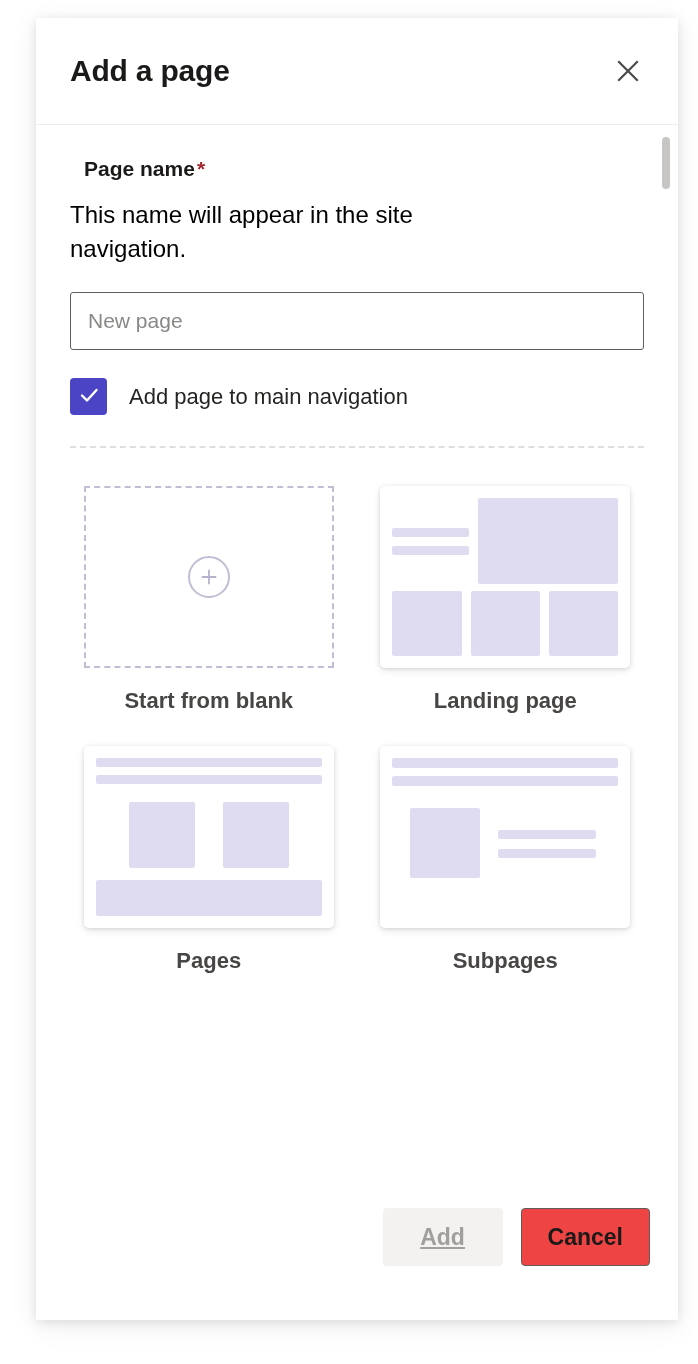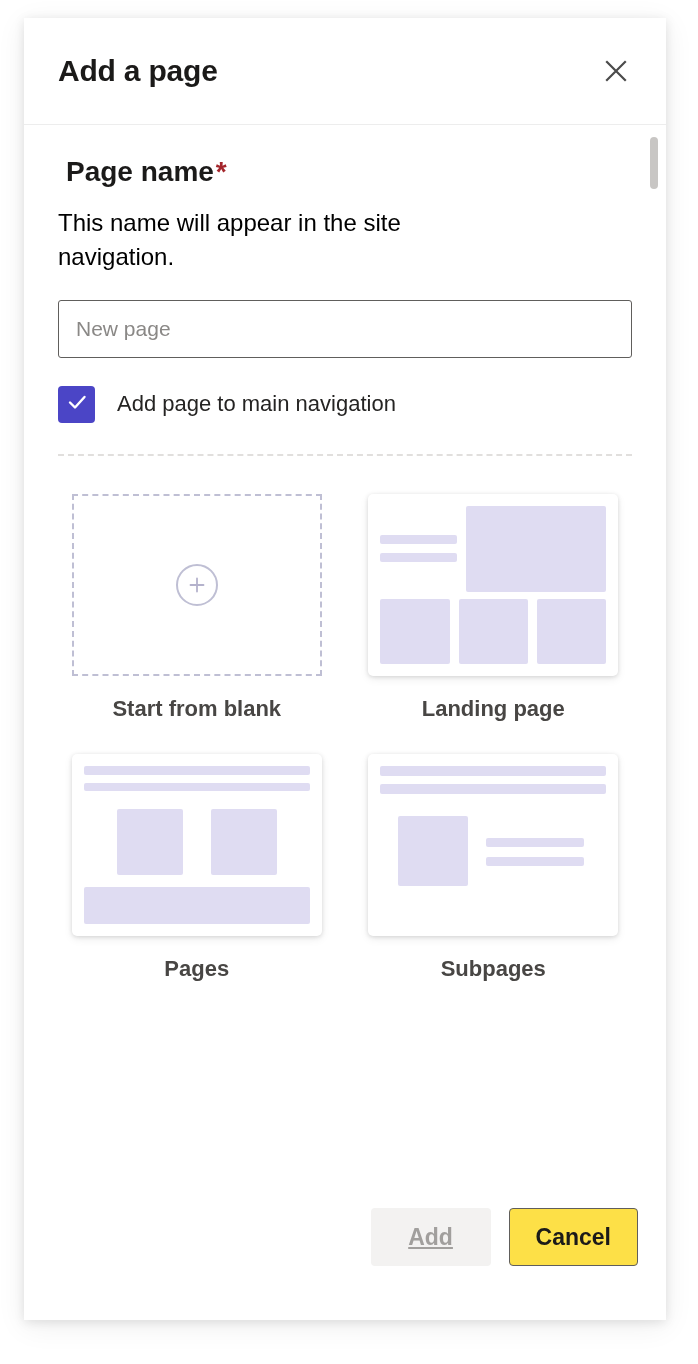--- a/index.html
+++ b/index.html
@@ -19,7 +19,7 @@
   
   .dialog {
     position: absolute;
-    left: 24px;
+    left: 36px;
     top: 18px;
     width: 642px;
     height: 1302px;

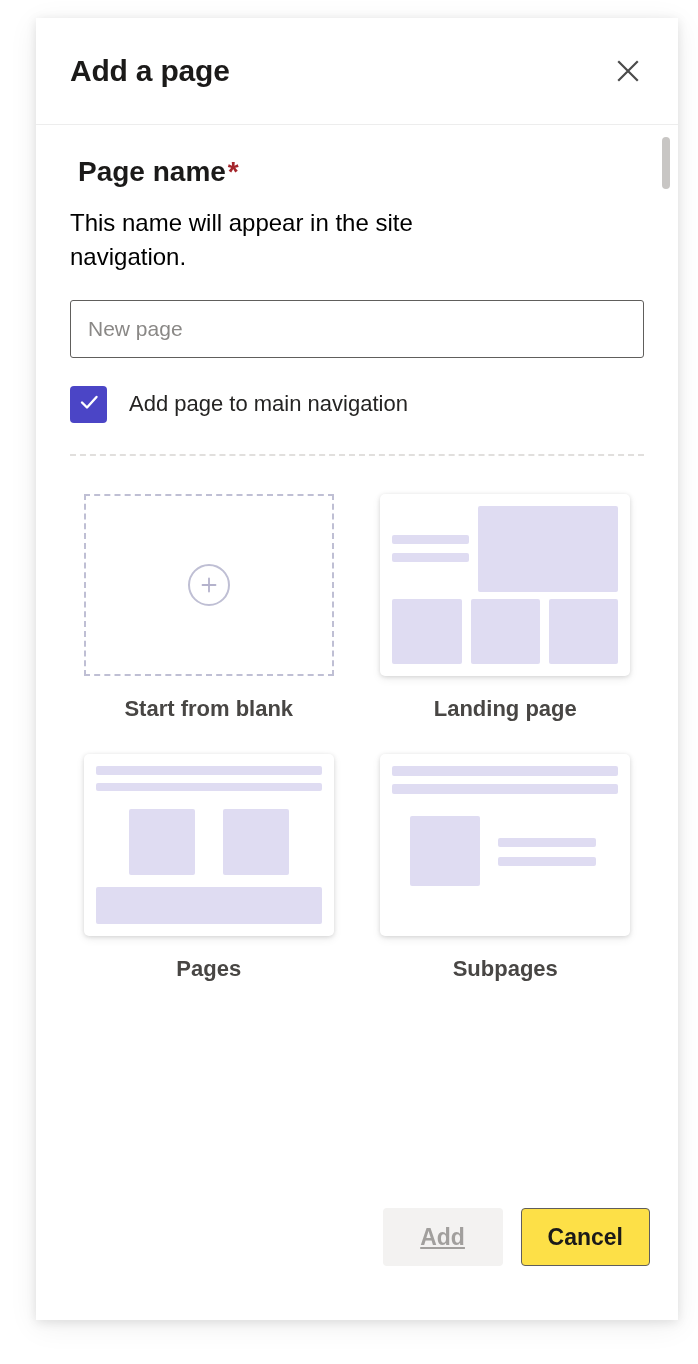--- a/index.html
+++ b/index.html
@@ -88,10 +88,10 @@
 
   
   .field-label {
-    font-size: 28px;
+    font-size: 21px;
     font-weight: bold;
     color: #1b1a19;
-    margin: 0 0 18px 8px;
+    margin: 0 0 18px 14px;
     line-height: 1.1;
   }
   .required-mark {

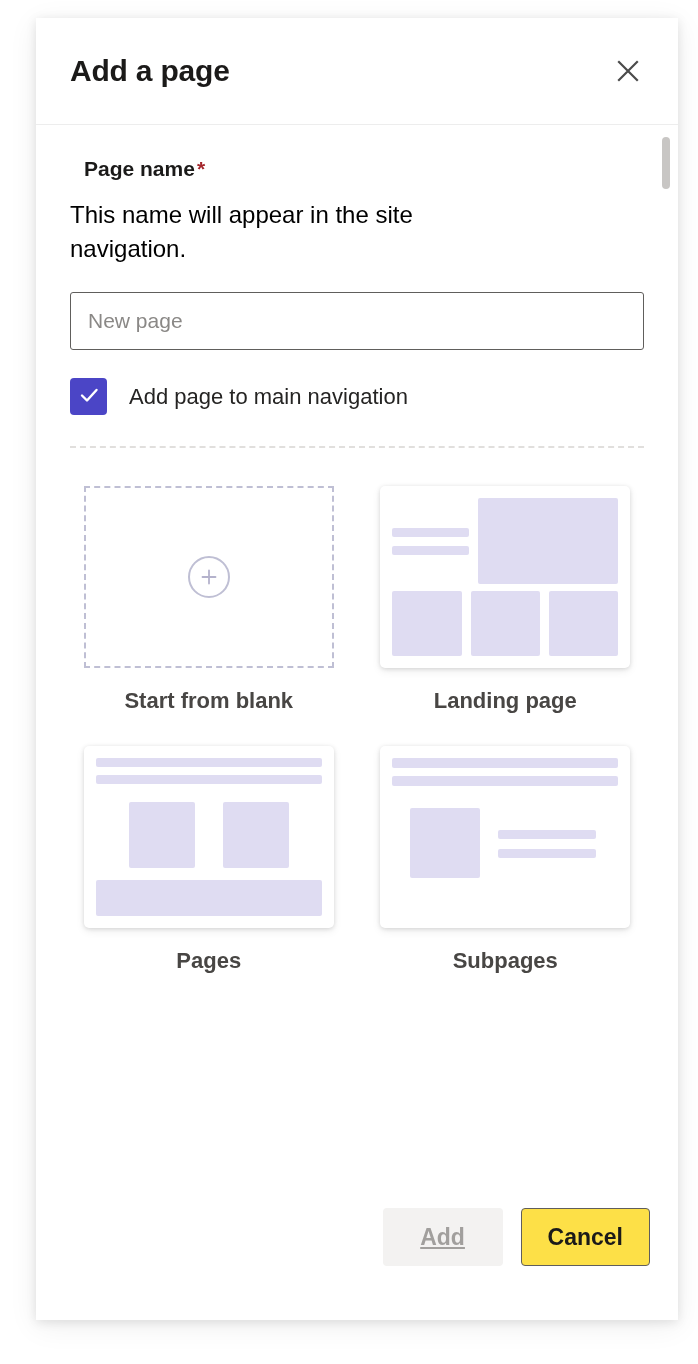--- a/index.html
+++ b/index.html
@@ -293,7 +293,7 @@
     text-decoration: underline;
   }
   .btn-secondary {
-    background: #fde047;
+    background: #ef4444;
     color: #1b1a19;
     border: 1px solid #605e5c;
   }

